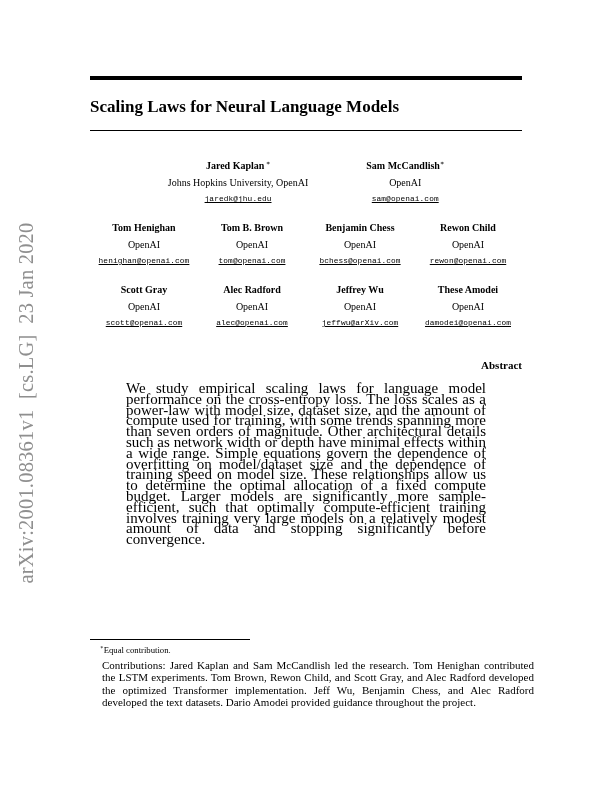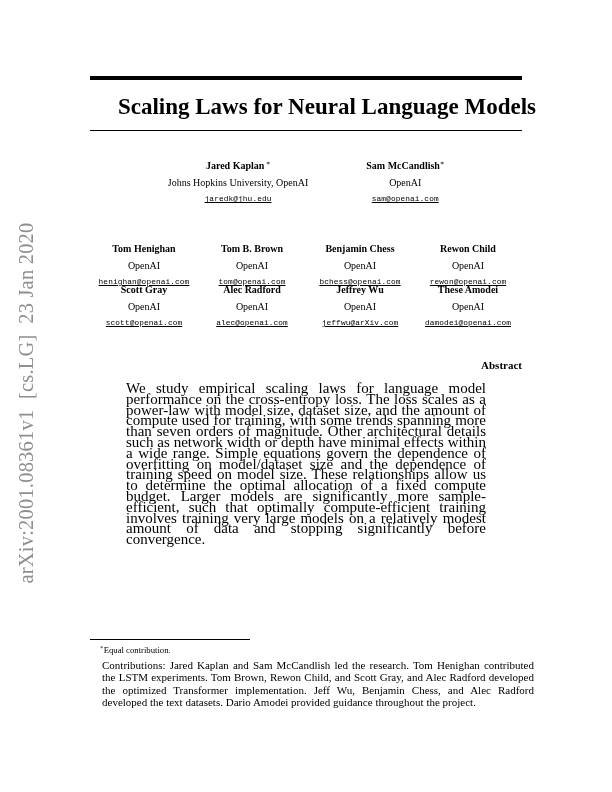--- a/index.html
+++ b/index.html
@@ -48,10 +48,10 @@
   .paper-title {
     position: absolute;
     top: 96px;
-    left: 14px;
-    width: 432px;
-    text-align: right;
-    font-size: 23px;
+    left: 0;
+    width: 432px;
+    text-align: left;
+    font-size: 17px;
     font-weight: bold;
     line-height: 22px;
   }

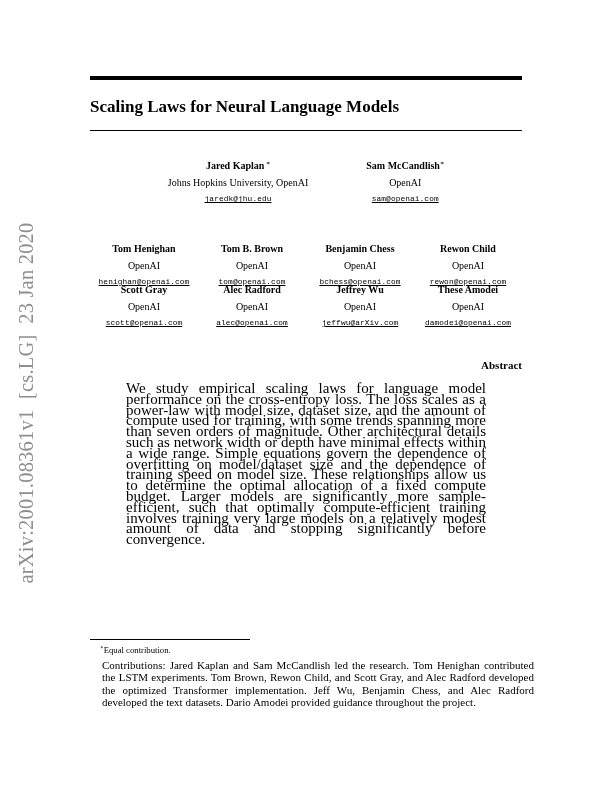--- a/index.html
+++ b/index.html
@@ -71,7 +71,7 @@
   }
   .authors-row.row-1 { top: 154px; justify-content: center; gap: 58px; }
   .authors-row.row-4col { justify-content: space-between; }
-  .authors-row.row-2 { top: 219px; margin-top: 21px; }
+  .authors-row.row-2 { top: 219px; }
   .authors-row.row-3 { top: 281px; }
   .authors-row.row-4col .author { flex: 1 1 0; }
   .author { text-align: center; }

